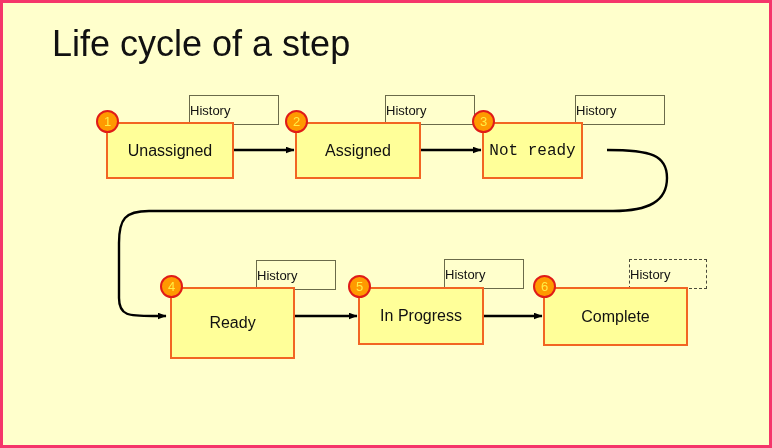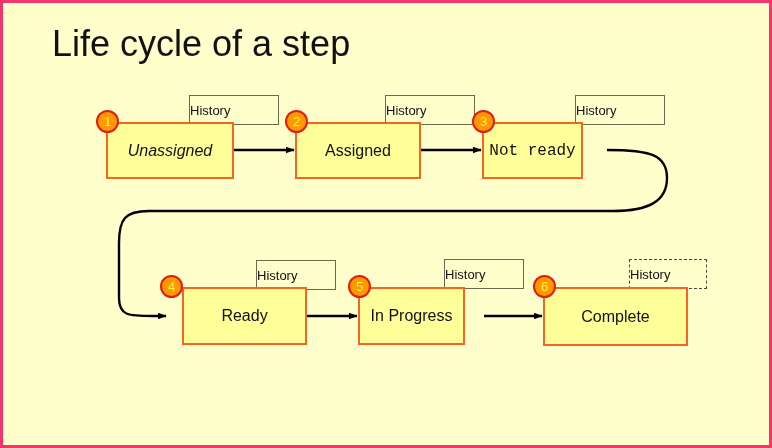--- a/index.html
+++ b/index.html
@@ -131,7 +131,7 @@
     <span>History</span>
   </div>
 
-  <div class="state-box" style="left:103px; top:119px; width:128px; height:57px;font-style:italic;">
+  <div class="state-box" style="left:103px; top:119px; width:128px; height:57px;">
     <span>Unassigned</span>
   </div>
   <div class="state-box" style="left:292px; top:119px; width:126px; height:57px;text-align:center;">

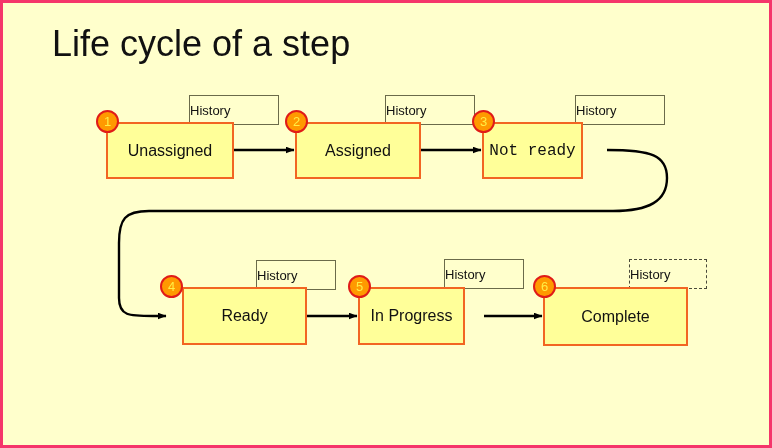--- a/index.html
+++ b/index.html
@@ -140,7 +140,7 @@
   <div class="state-box" style="left:479px; top:119px; width:101px; height:57px;font-family:Liberation Mono, monospace;">
     <span>Not ready</span>
   </div>
-  <div class="state-box" style="left:167px; top:284px; width:125px; height:58px;margin-left:12px;">
+  <div class="state-box" style="left:167px; top:284px; width:125px; height:72px;">
     <span>Ready</span>
   </div>
   <div class="state-box" style="left:355px; top:284px; width:107px; height:58px;">

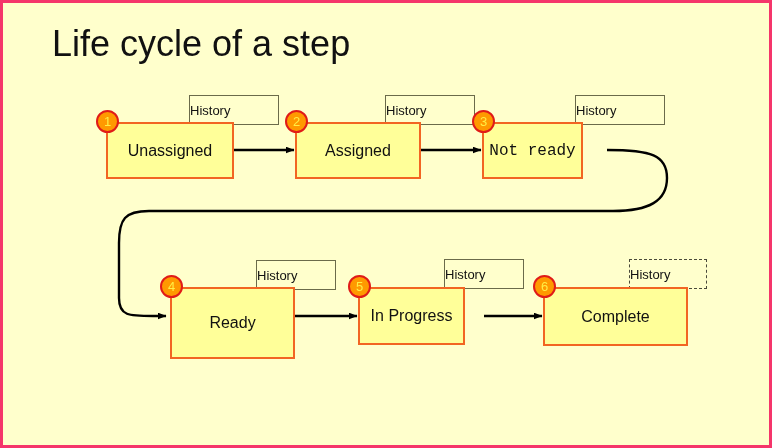--- a/index.html
+++ b/index.html
@@ -143,7 +143,7 @@
   <div class="state-box" style="left:167px; top:284px; width:125px; height:72px;">
     <span>Ready</span>
   </div>
-  <div class="state-box" style="left:355px; top:284px; width:107px; height:58px;">
+  <div class="state-box" style="left:355px; top:284px; width:126px; height:58px;">
     <span>In Progress</span>
   </div>
   <div class="state-box" style="left:540px; top:284px; width:145px; height:59px;">

